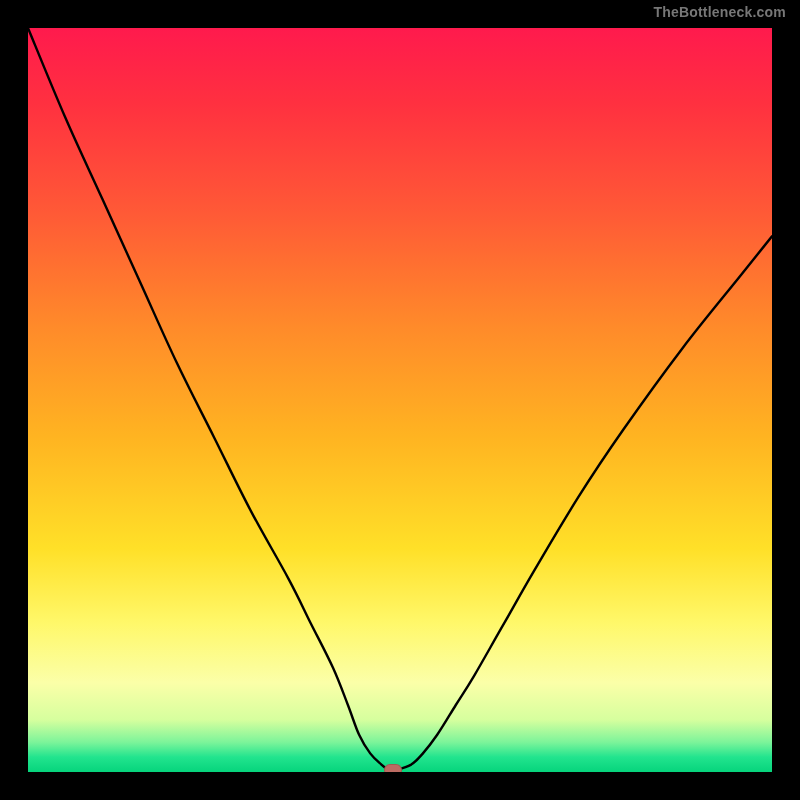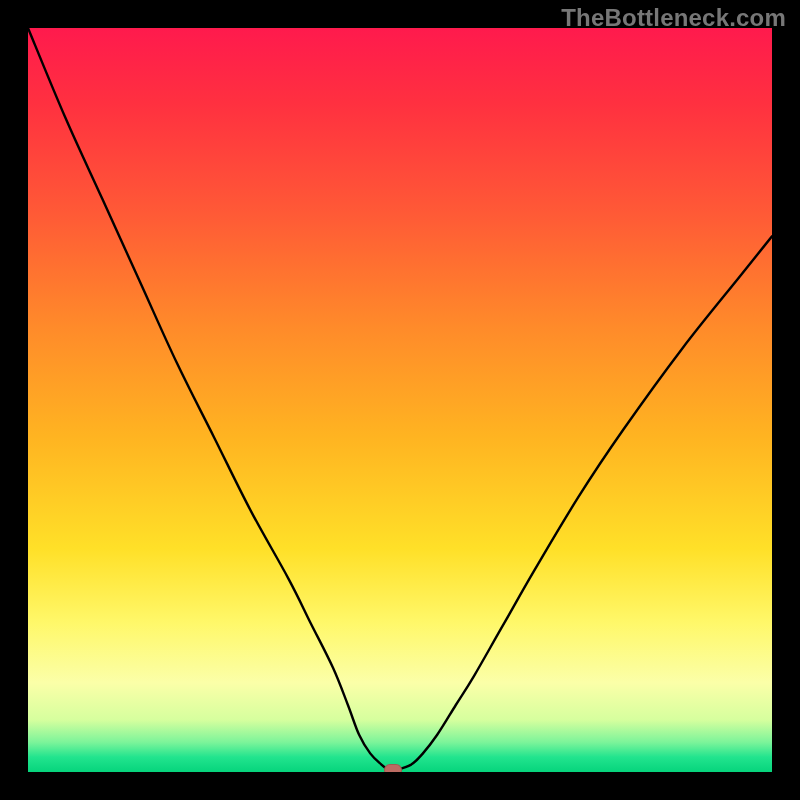--- a/index.html
+++ b/index.html
@@ -22,7 +22,7 @@
     top: 4px;
     right: 14px;
     color: #777;
-    font-size: 24px;
+    font-size: 14px;
     font-weight: 600;
     letter-spacing: 0.2px;
     z-index: 5;

